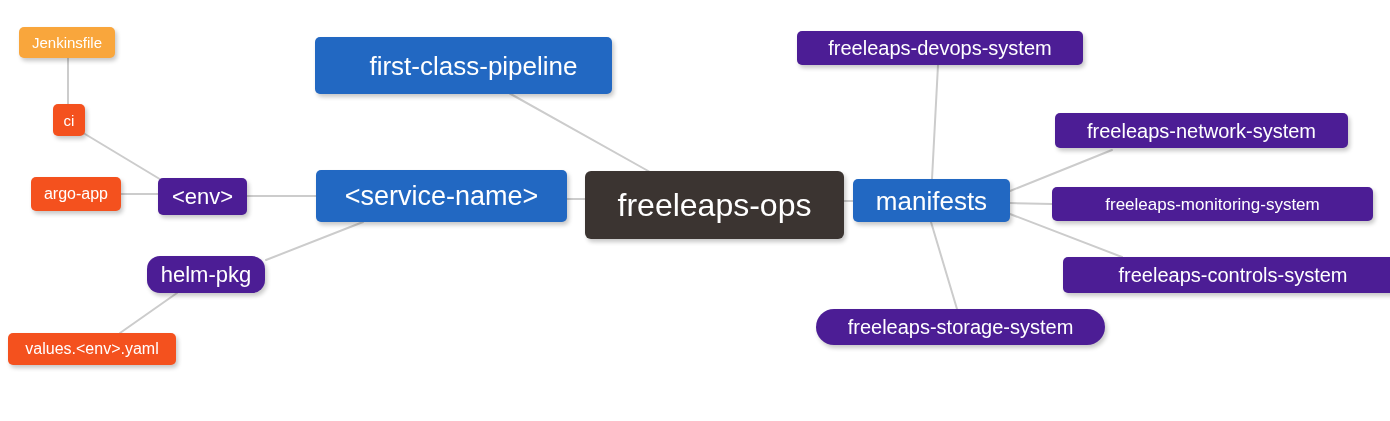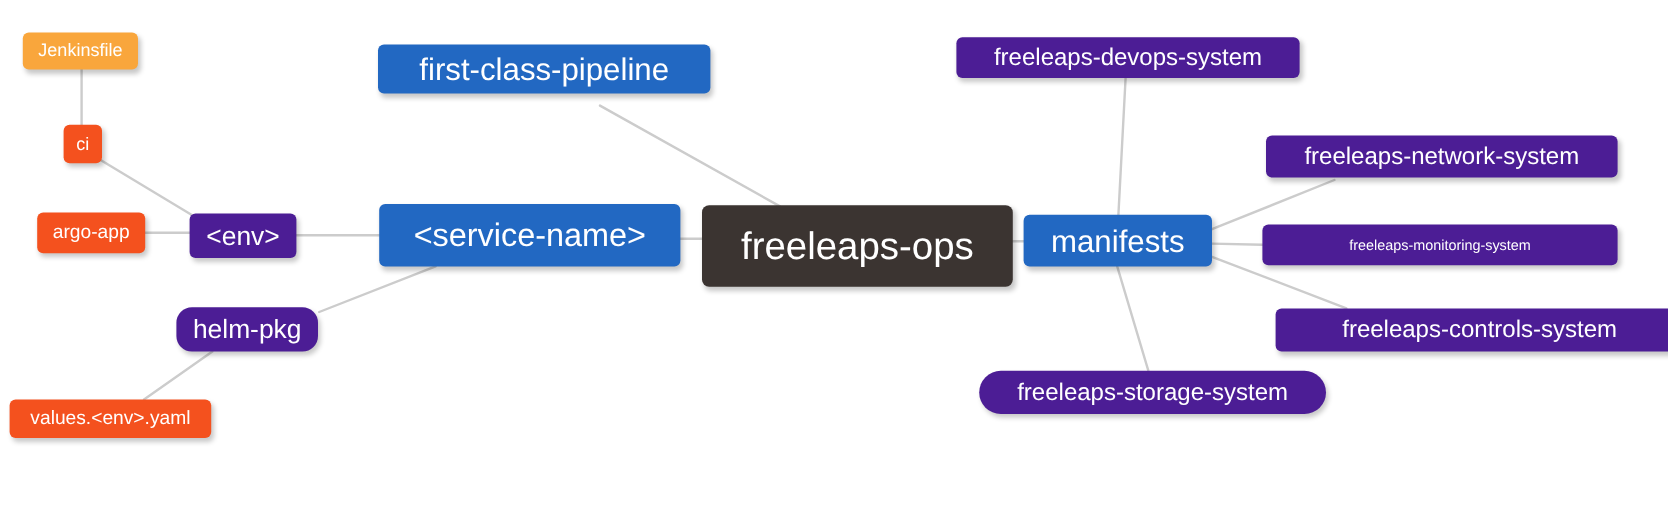--- a/index.html
+++ b/index.html
@@ -48,7 +48,7 @@
   .n-env         { left: 158px; top: 178px; width: 89px;  height: 37px; font-size: 22px; }
   .n-helm        { left: 147px; top: 256px; width: 118px; height: 37px; font-size: 22px; border-radius: 13px; }
   .n-values      { left: 8px;   top: 333px; width: 168px; height: 32px; font-size: 16px; }
-  .n-pipeline    { left: 315px; top: 37px;  width: 277px; height: 41px; font-size: 26px; }
+  .n-pipeline    { left: 315px; top: 37px;  width: 277px; height: 57px; font-size: 26px; padding-left: 20px; }
   .n-service     { left: 316px; top: 170px; width: 251px; height: 52px; font-size: 27px; }
   .n-root        { left: 585px; top: 171px; width: 259px; height: 68px; font-size: 32px; border-radius: 6px; }
   .n-manifests   { left: 853px; top: 179px; width: 157px; height: 43px; font-size: 26px; }

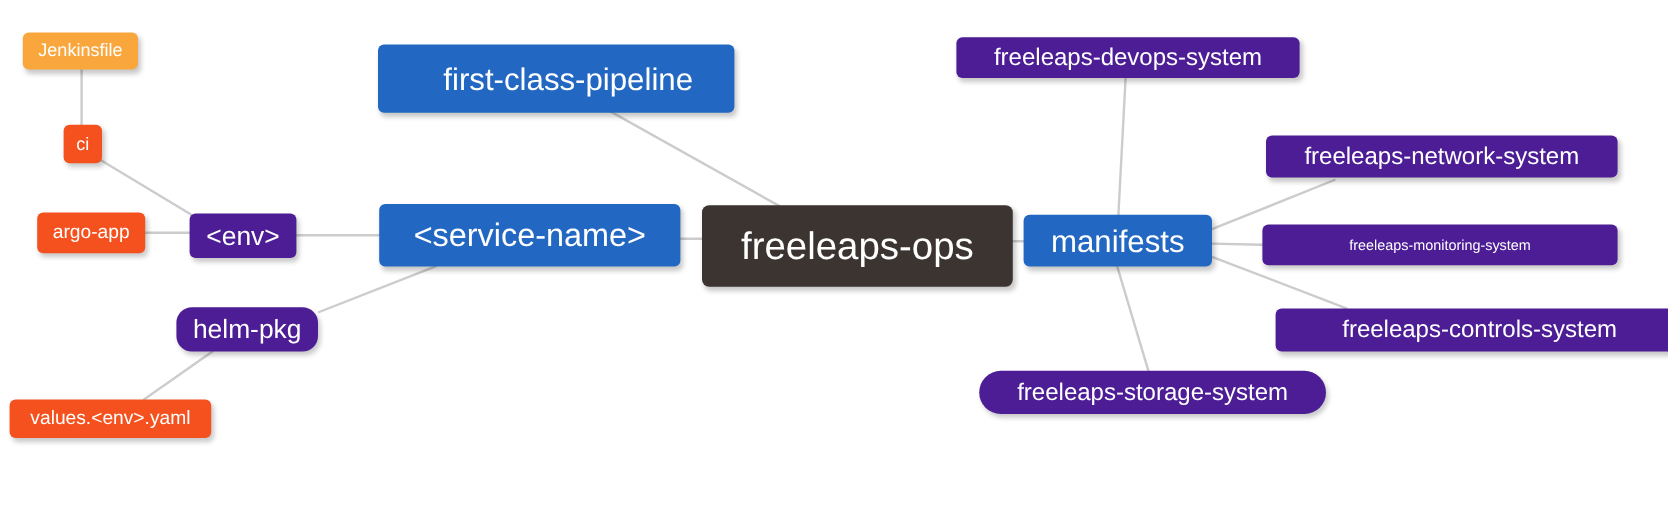--- a/index.html
+++ b/index.html
@@ -54,7 +54,7 @@
   .n-manifests   { left: 853px; top: 179px; width: 157px; height: 43px; font-size: 26px; }
   .n-devops      { left: 797px; top: 31px;  width: 286px; height: 34px; font-size: 20px; }
   .n-network     { left: 1055px;top: 113px; width: 293px; height: 35px; font-size: 20px; }
-  .n-monitoring  { left: 1052px;top: 187px; width: 296px; height: 34px; font-size: 12px; }
+  .n-monitoring  { left: 1052px;top: 187px; width: 321px; height: 34px; font-size: 17px; }
   .n-controls    { left: 1063px;top: 257px; width: 340px; height: 36px; font-size: 20px; }
   .n-storage     { left: 816px; top: 309px; width: 289px; height: 36px; font-size: 20px; border-radius: 18px; }
 </style>

